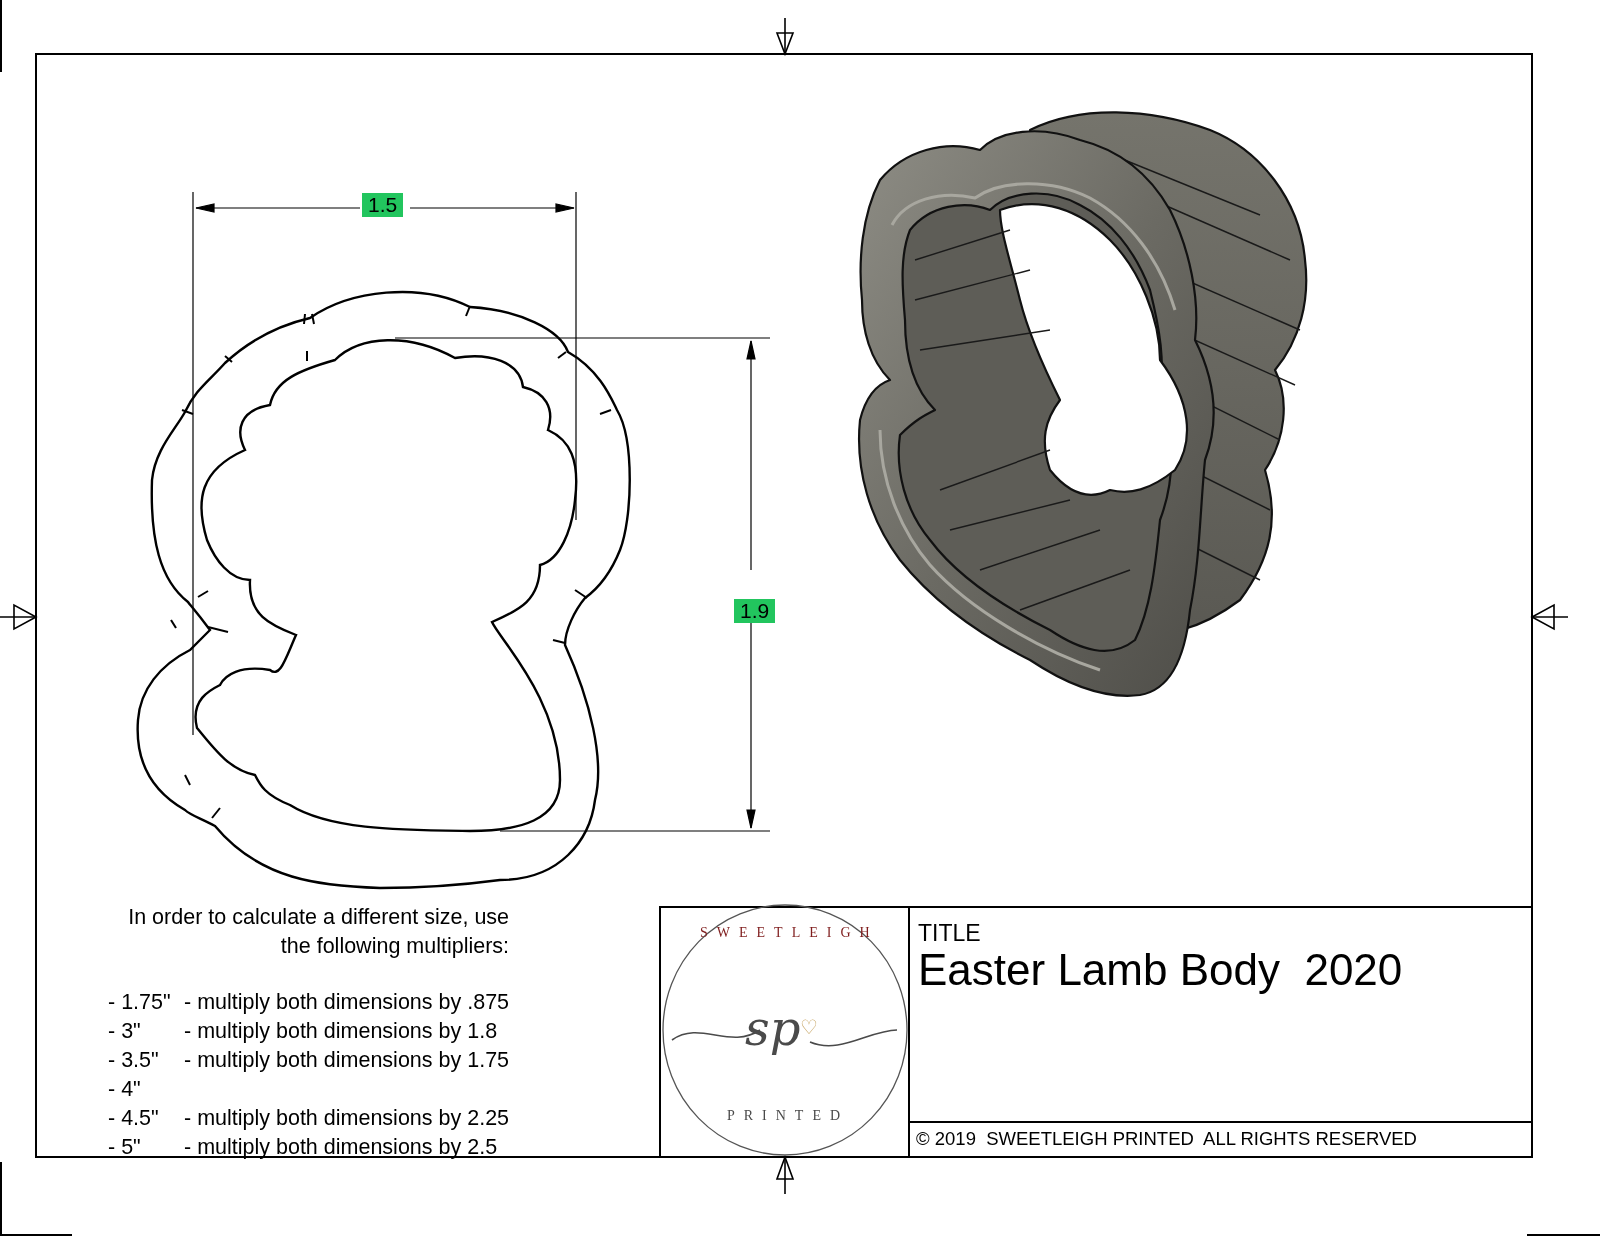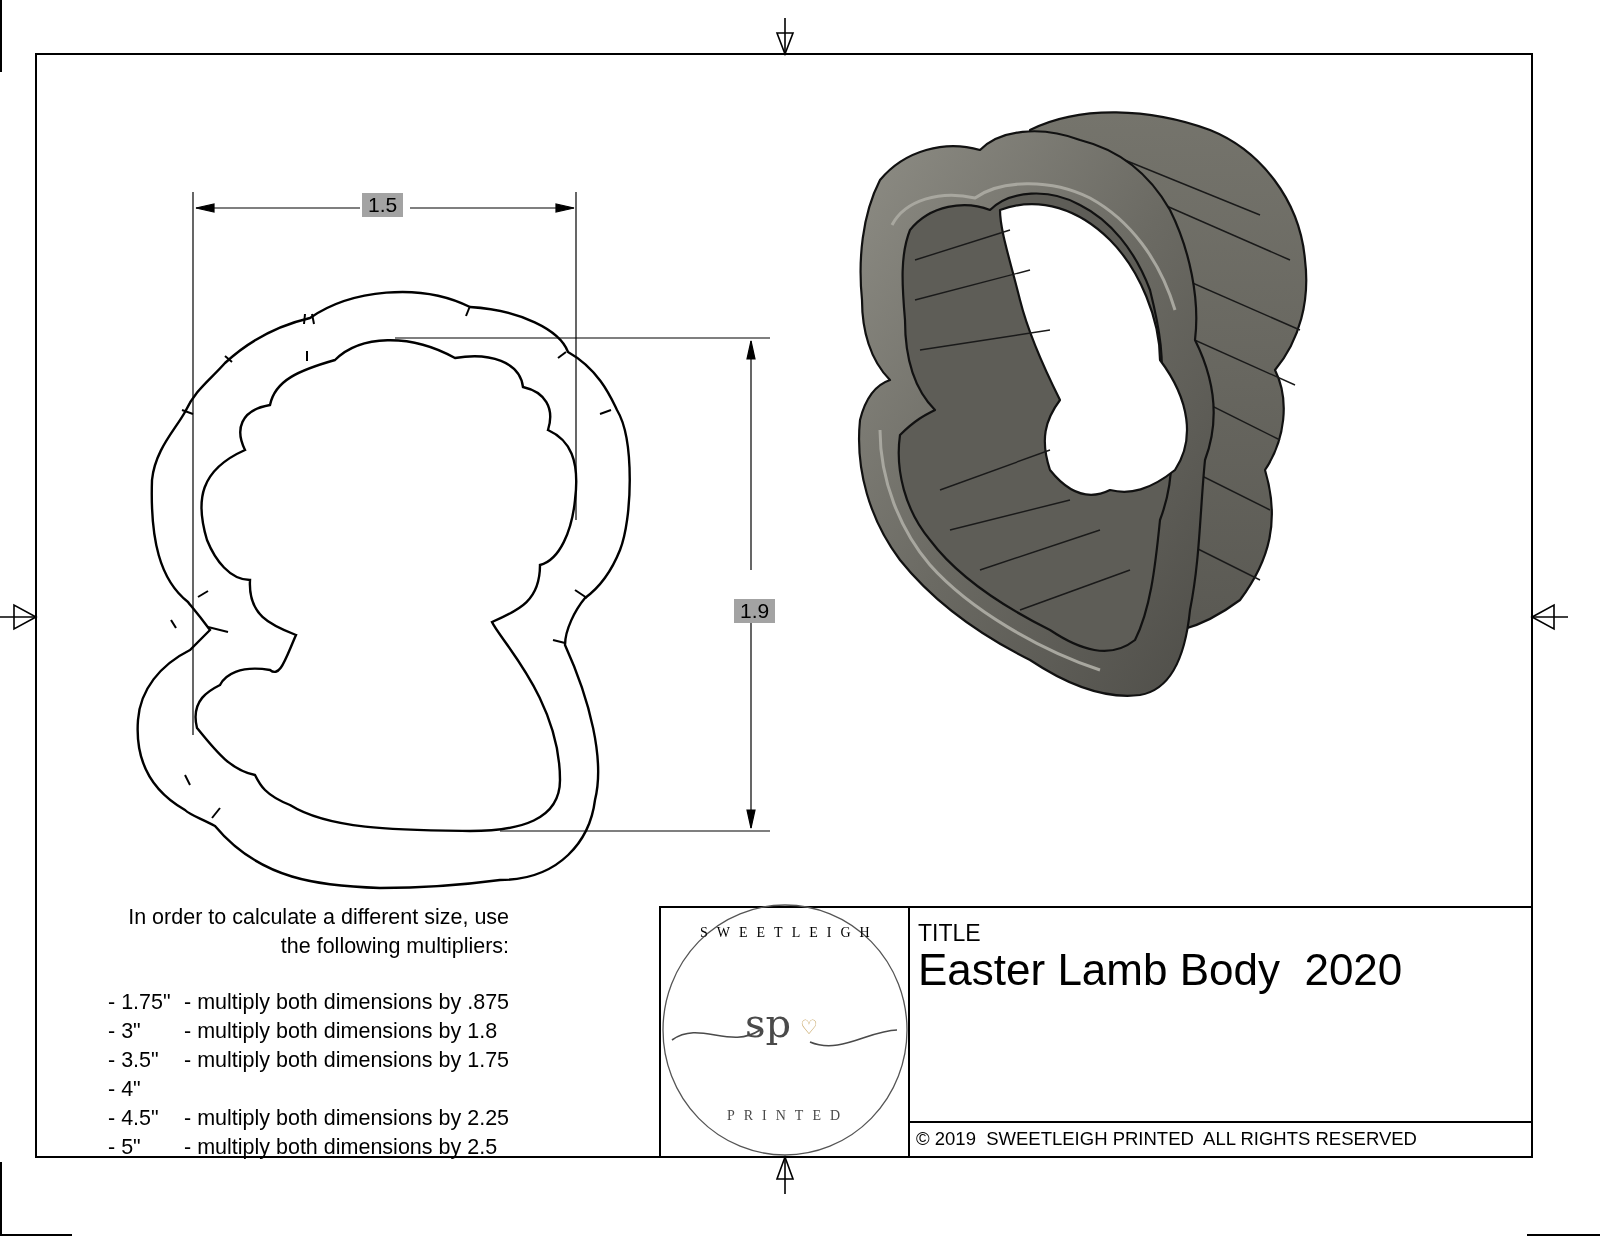--- a/index.html
+++ b/index.html
@@ -14,7 +14,7 @@
   .title-label { left: 918px; top: 920px; font-size: 23px; }
   .title-main { left: 918px; top: 945px; font-size: 44px; white-space: pre; }
   .copyright { left: 916px; top: 1128px; font-size: 18.5px; white-space: pre; }
-  .dim-label { font-size: 21px; background: #a3a3a3; padding: 0 6px; }
+  .dim-label { font-size: 21px; background: #22c55e; padding: 0 6px; }
 </style>
 </head>
 <body>

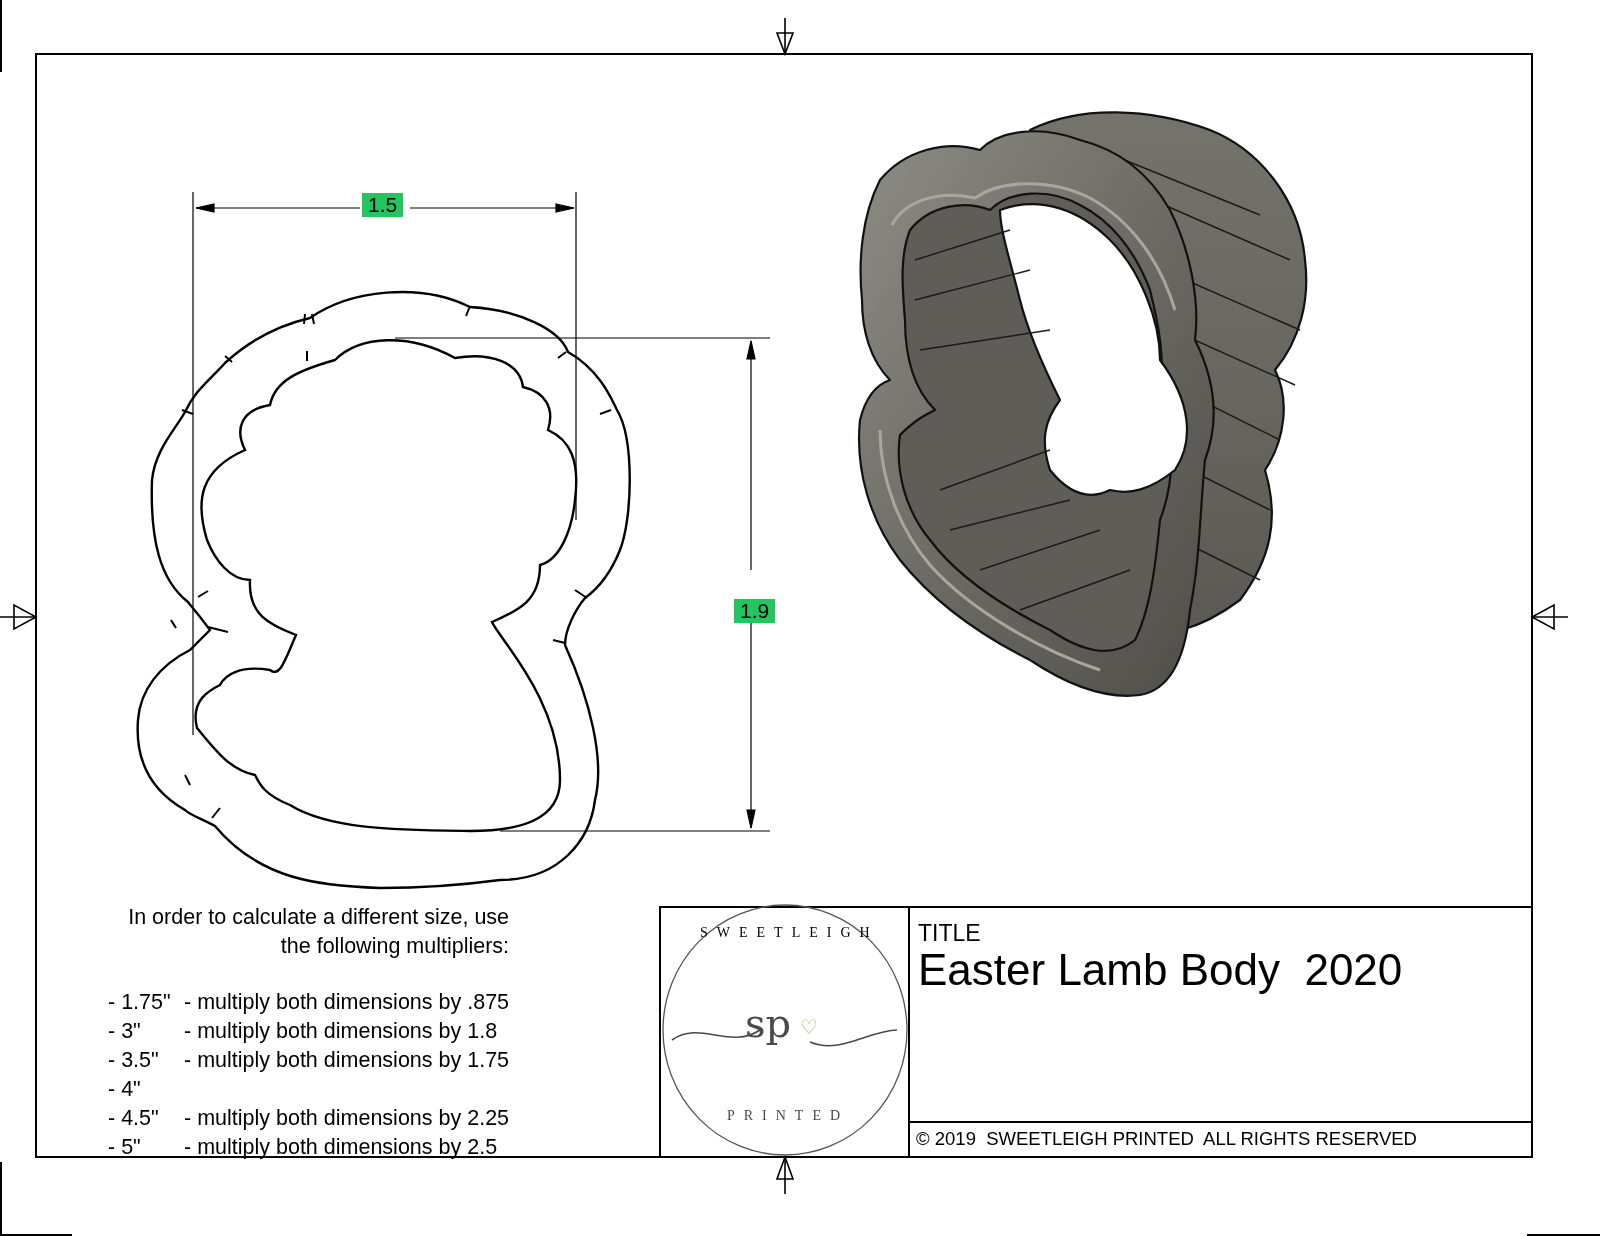--- a/index.html
+++ b/index.html
@@ -249,7 +249,7 @@
   </div>
 </div>
 
-<div class="abs" style="left:700px; top:925px; width:170px; text-align:center; font-family:'Liberation Serif', serif; font-size:14px; letter-spacing:9px; color:#000000;">SWEETLEIGH</div>
+<div class="abs" style="left:700px; top:925px; width:170px; text-align:center; font-family:'Liberation Serif', serif; font-size:14px; letter-spacing:9px; color:#7f1d1d;">SWEETLEIGH</div>
 <div class="abs" style="left:745px; top:1000px; font-family:'DejaVu Serif', serif; font-size:40px; color:#4a4a4a;">sp</div>
 <div class="abs" style="left:800px; top:1015px; font-size:20px; color:#c9a96a;">♡</div>
 <div class="abs" style="left:718px; top:1108px; width:140px; text-align:center; font-family:'Liberation Serif', serif; font-size:14px; letter-spacing:9px; color:#4a4a4a;">PRINTED</div>

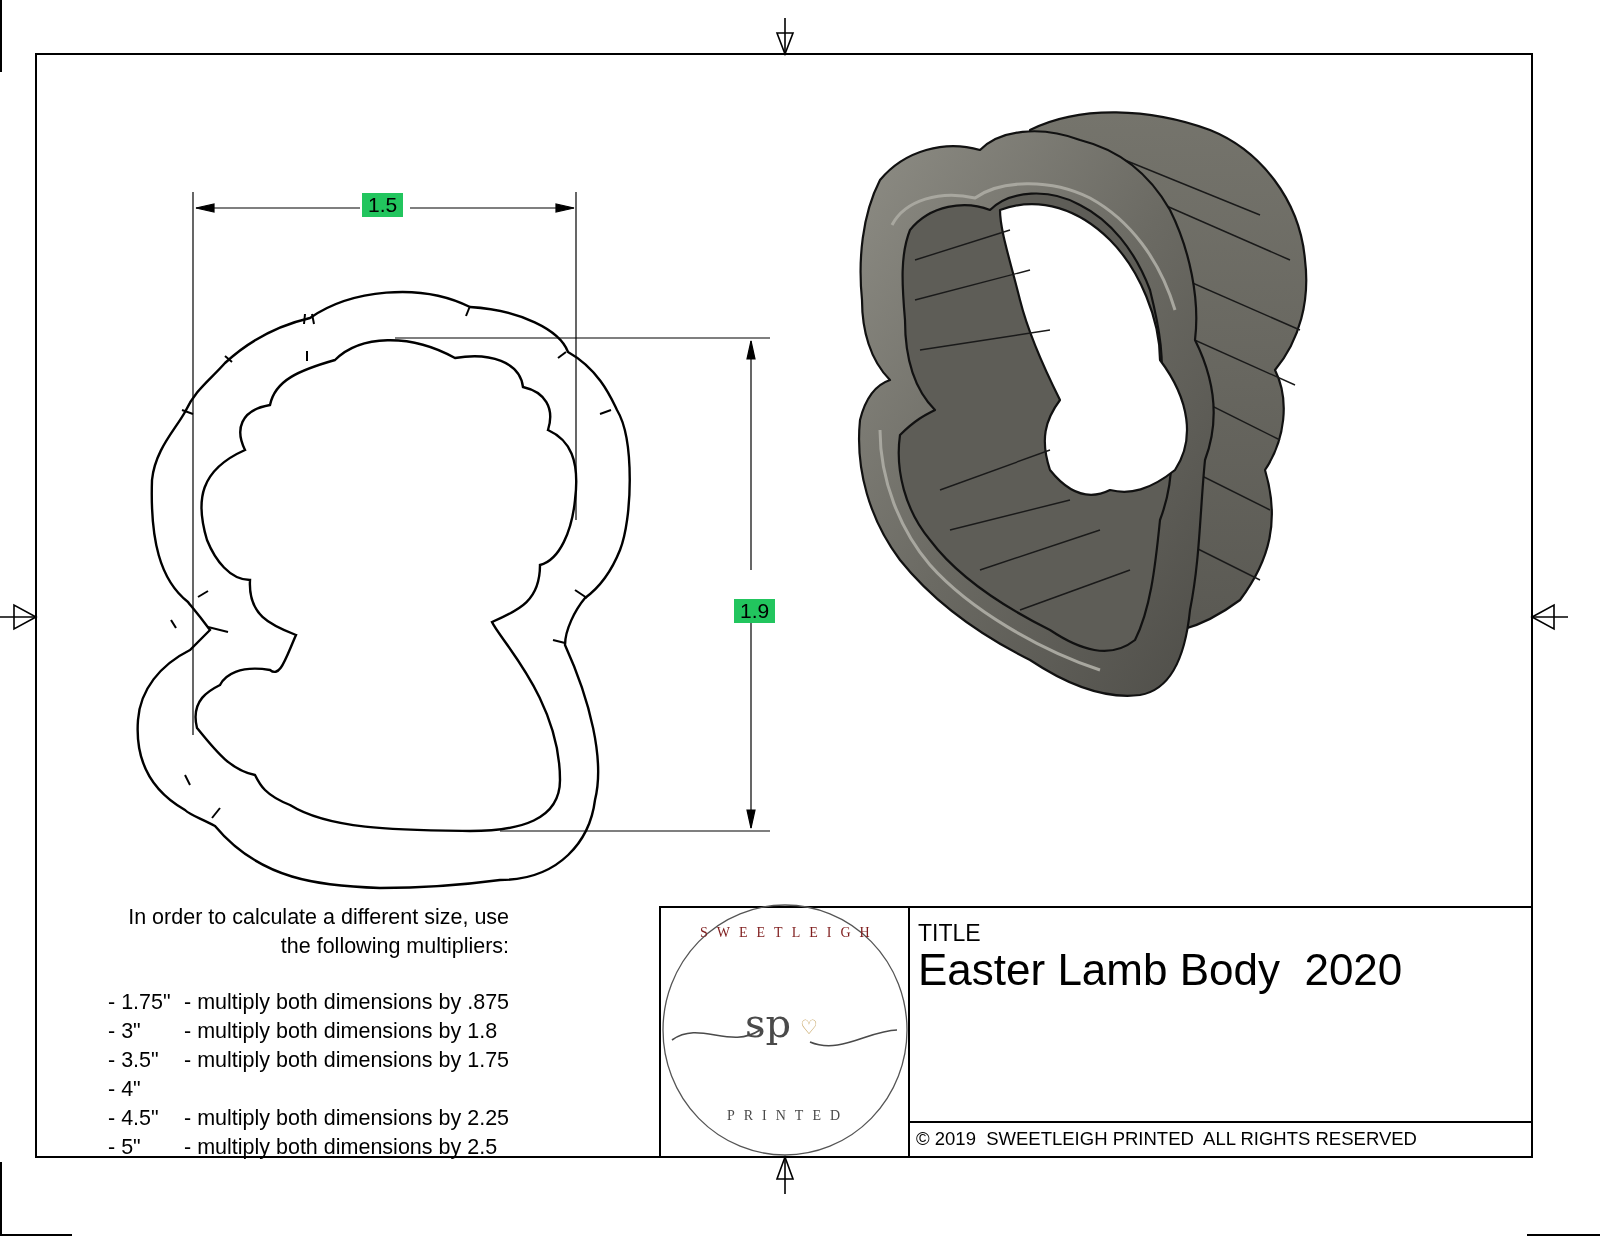--- a/index.html
+++ b/index.html
@@ -250,7 +250,7 @@
 </div>
 
 <div class="abs" style="left:700px; top:925px; width:170px; text-align:center; font-family:'Liberation Serif', serif; font-size:14px; letter-spacing:9px; color:#7f1d1d;">SWEETLEIGH</div>
-<div class="abs" style="left:745px; top:1000px; font-family:'DejaVu Serif', serif; font-size:40px; color:#4a4a4a;">sp</div>
+<div class="abs" style="left:745px; top:1000px; font-family:'DejaVu Serif', serif; font-style:italic; font-size:48px; color:#4a4a4a;">sp</div>
 <div class="abs" style="left:800px; top:1015px; font-size:20px; color:#c9a96a;">♡</div>
 <div class="abs" style="left:718px; top:1108px; width:140px; text-align:center; font-family:'Liberation Serif', serif; font-size:14px; letter-spacing:9px; color:#4a4a4a;">PRINTED</div>
 

